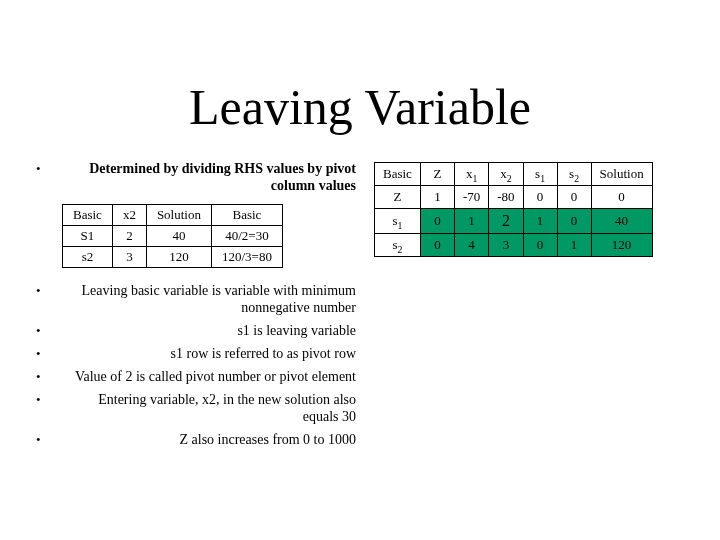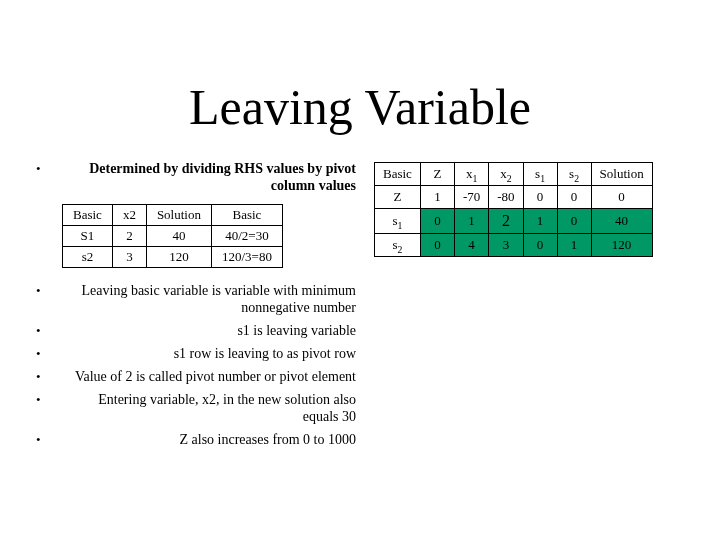--- a/index.html
+++ b/index.html
@@ -149,7 +149,7 @@
         </li>
         <li>
           <span class="dot">•</span>
-          <span class="txt">s1 row is leaving to as pivot row</span>
+          <span class="txt">s1 row is referred to as pivot row</span>
         </li>
         <li>
           <span class="dot">•</span>

